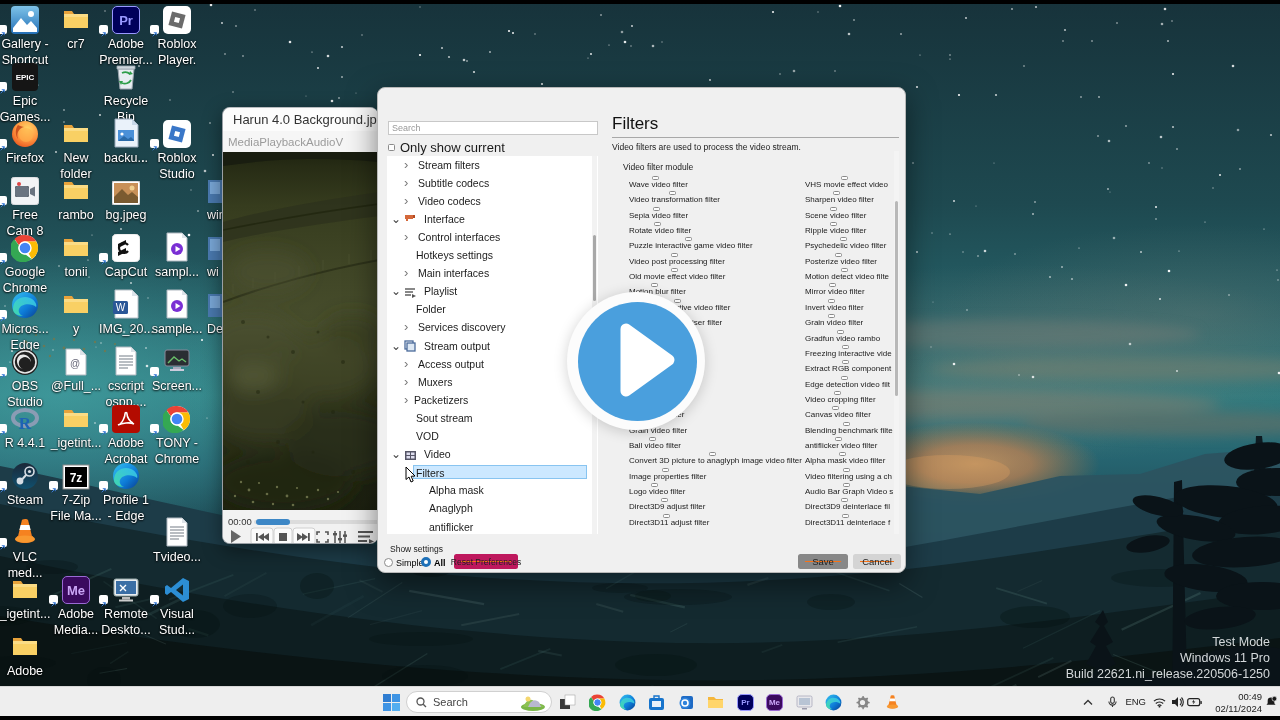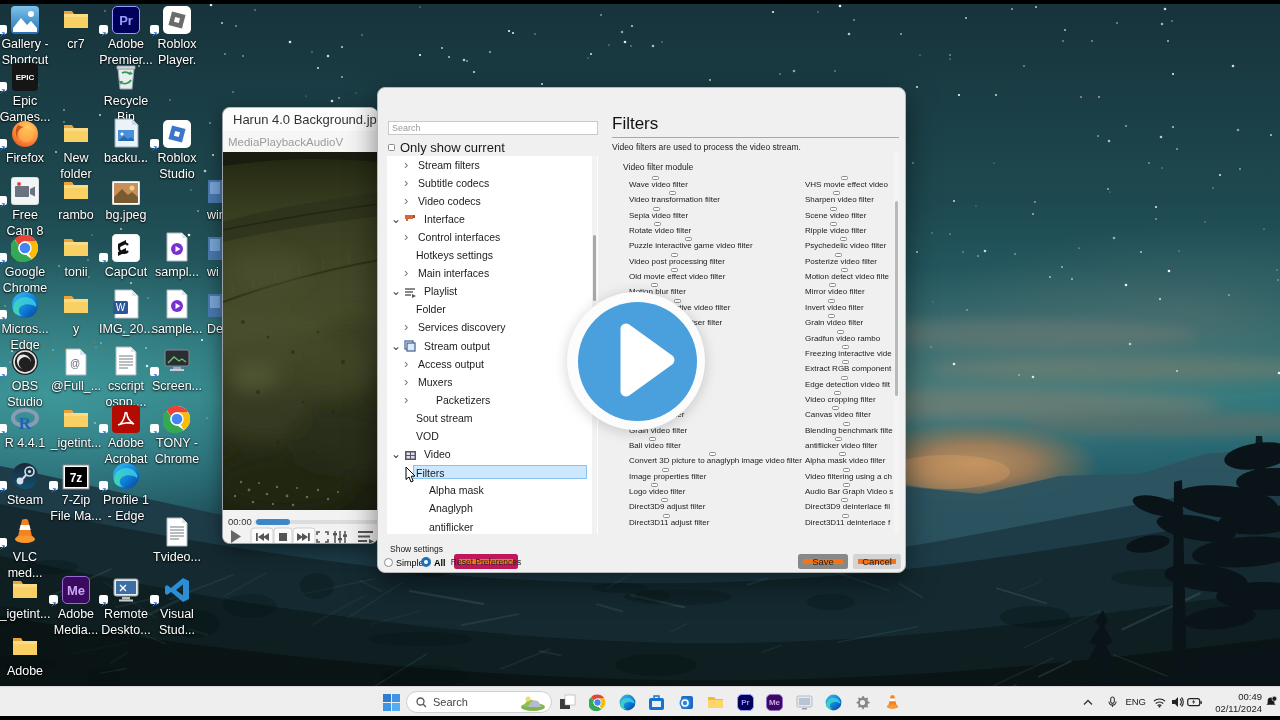--- a/index.html
+++ b/index.html
@@ -1239,7 +1239,7 @@
       </div>
       <div class="trow" style="top:302.8px">
         <span class="tchev">›</span>
-        <span class="ttxt" style="margin-left:22px">Packetizers</span>
+        <span class="ttxt" style="margin-left:0">Packetizers</span>
       </div>
       <div class="trow" style="top:320.9px">
         <span style="width:28px;display:inline-block;flex-shrink:0"></span>

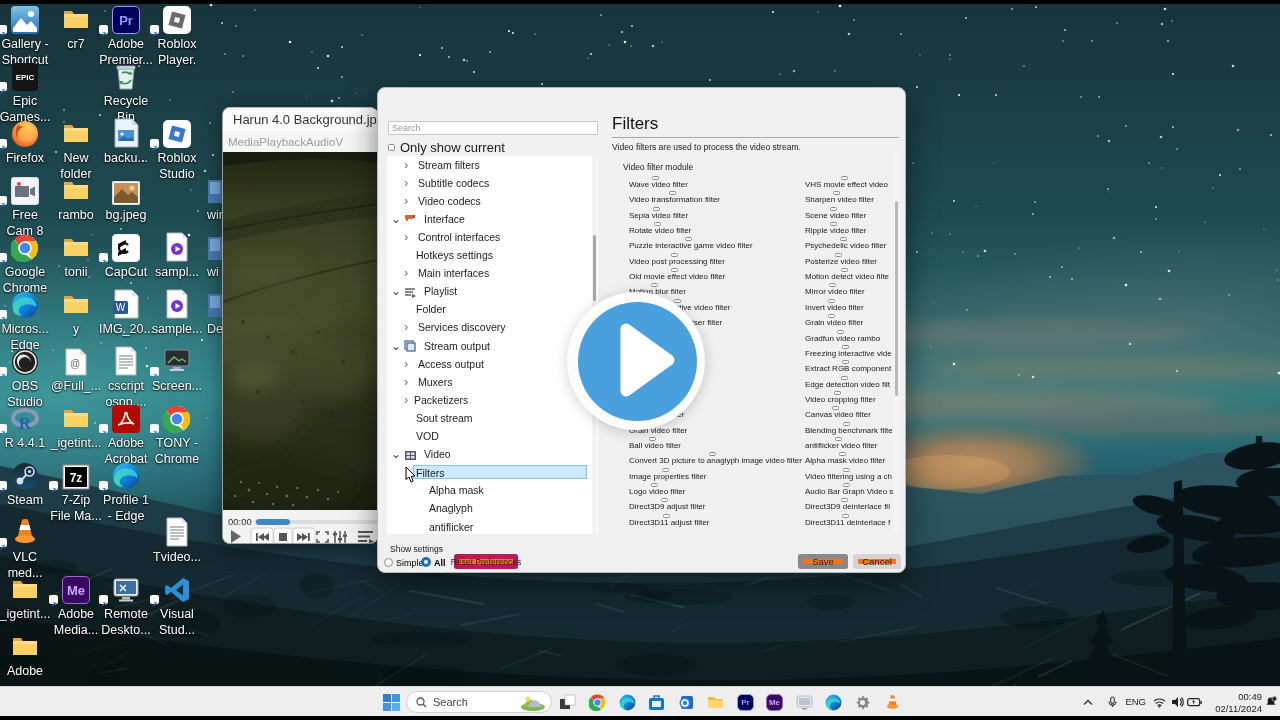--- a/index.html
+++ b/index.html
@@ -29,7 +29,7 @@
 .chk { position:absolute; display:flex; align-items:center; height:13px;flex-direction:column; }
 .cbox { width:7px; height:7px; border:1px solid #8a8a8a; background:#fdfdfd; border-radius:1.5px; display:inline-block; }
 .clab { font-size:8px; color:#1a1a1a; margin-left:5px; white-space:nowrap; }
-.btn { position:absolute; height:15px; white-space:nowrap; background:#f97316; border:5px solid #be185d; border-radius:2.5px; font-size:9.5px; color:#222; display:flex; align-items:center; justify-content:center; }
+.btn { position:absolute; height:15px; white-space:nowrap; background:#f97316; border:7px solid #be185d; border-radius:2.5px; font-size:9.5px; color:#222; display:flex; align-items:center; justify-content:center; }
 
 #taskbar { position:absolute; left:0; top:686px; width:1280px; height:30px; background:#eeeeee; border-top:1px solid #d8d8d8; }
 .tbico { position:absolute; top:7px; width:17px; height:17px; }

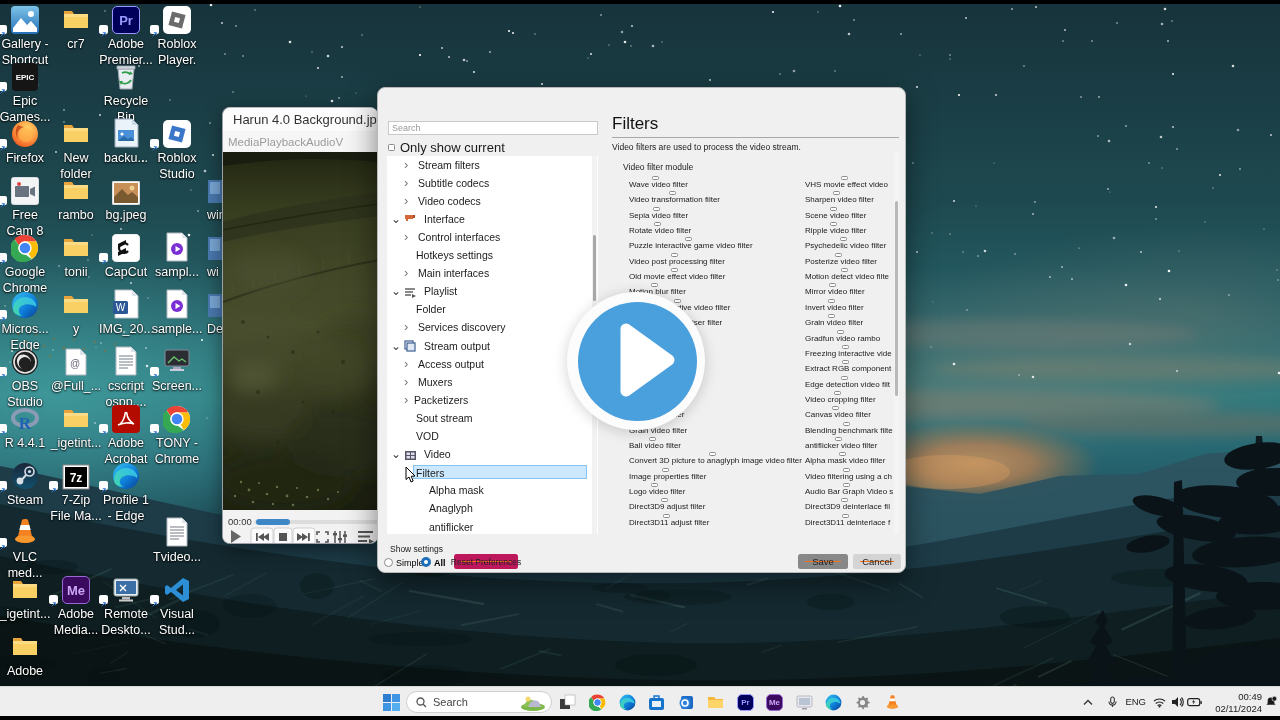--- a/index.html
+++ b/index.html
@@ -1616,6 +1616,7 @@
     </div>
   </div>
 
+  <div style="position:absolute;right:10px;top:635px;text-align:right;font-size:12.5px;color:#d4d8da;line-height:15.8px">Test Mode<br>Windows 11 Pro<br>Build 22621.ni_release.220506-1250</div>
   <div style="position:absolute;left:0;top:716px;width:1280px;height:4px;background:#000"></div>
 </div>
 </body></html>

